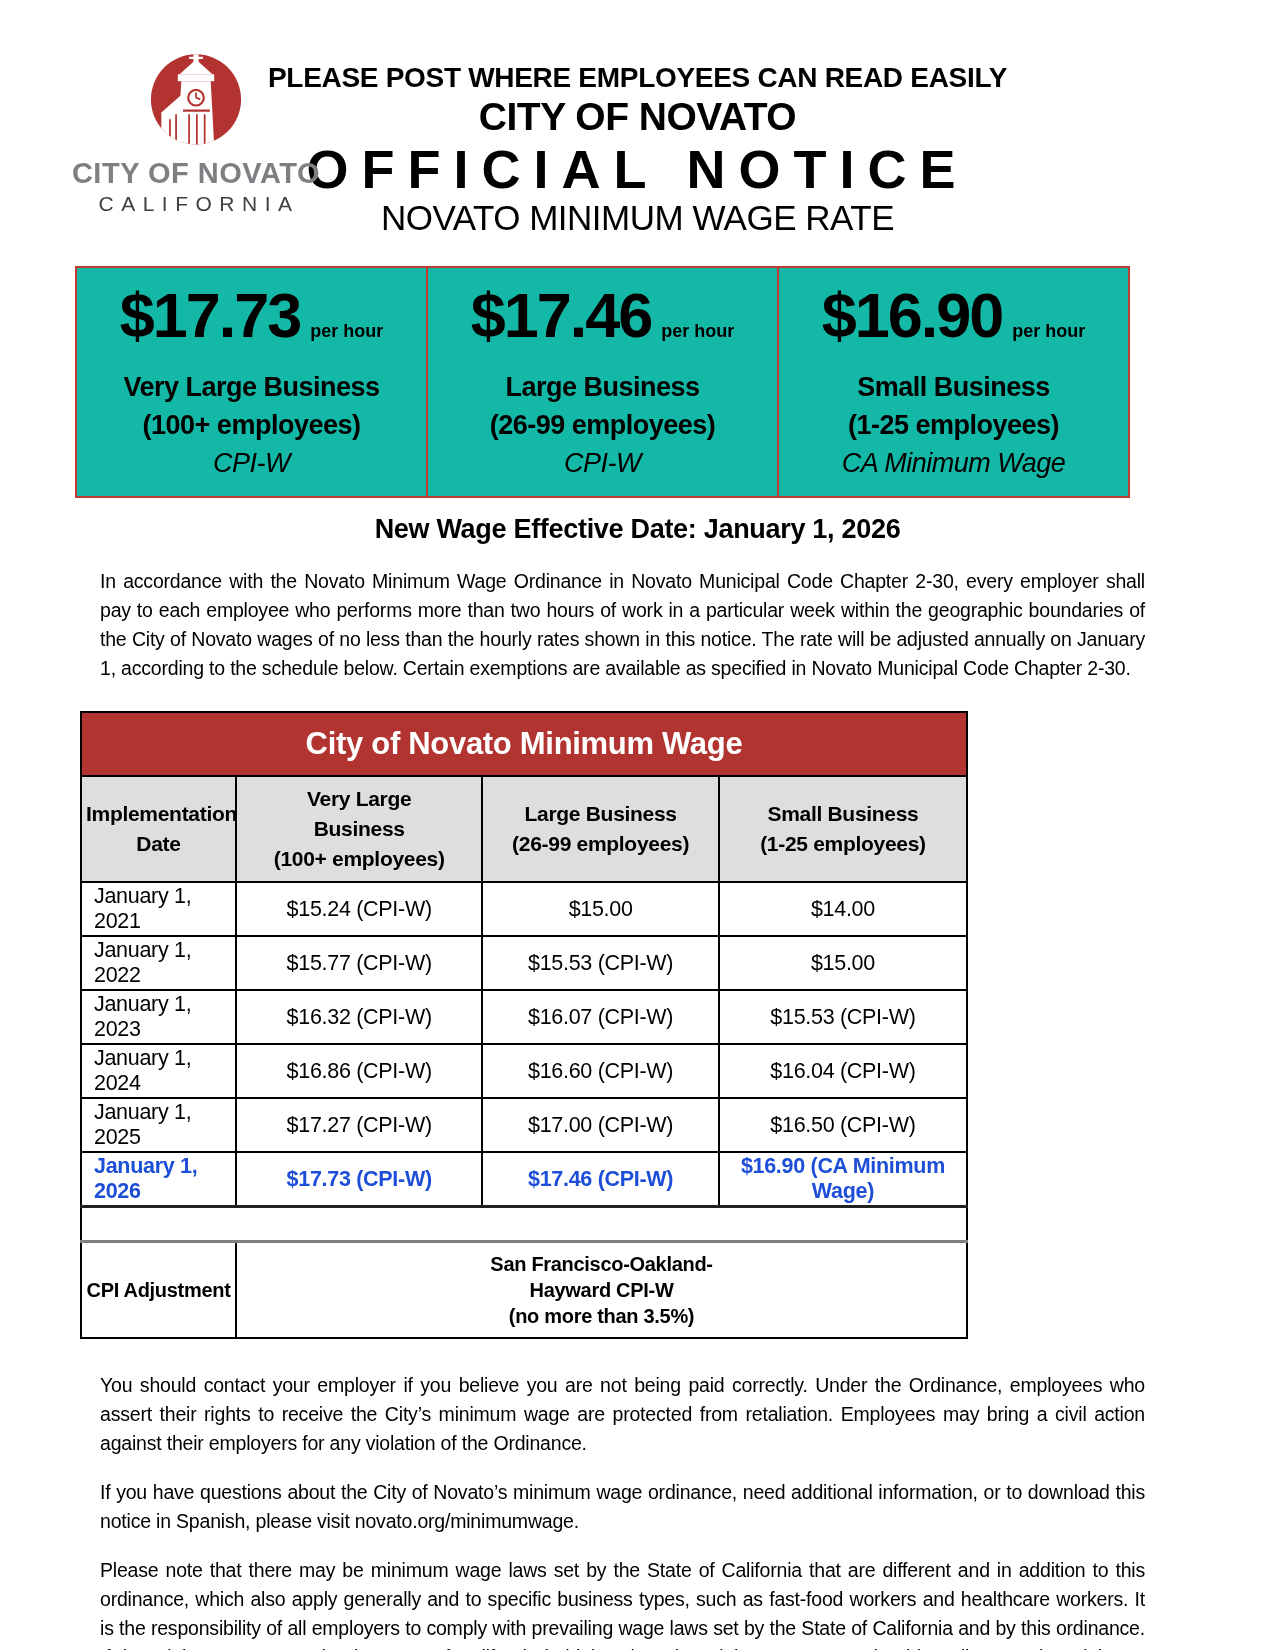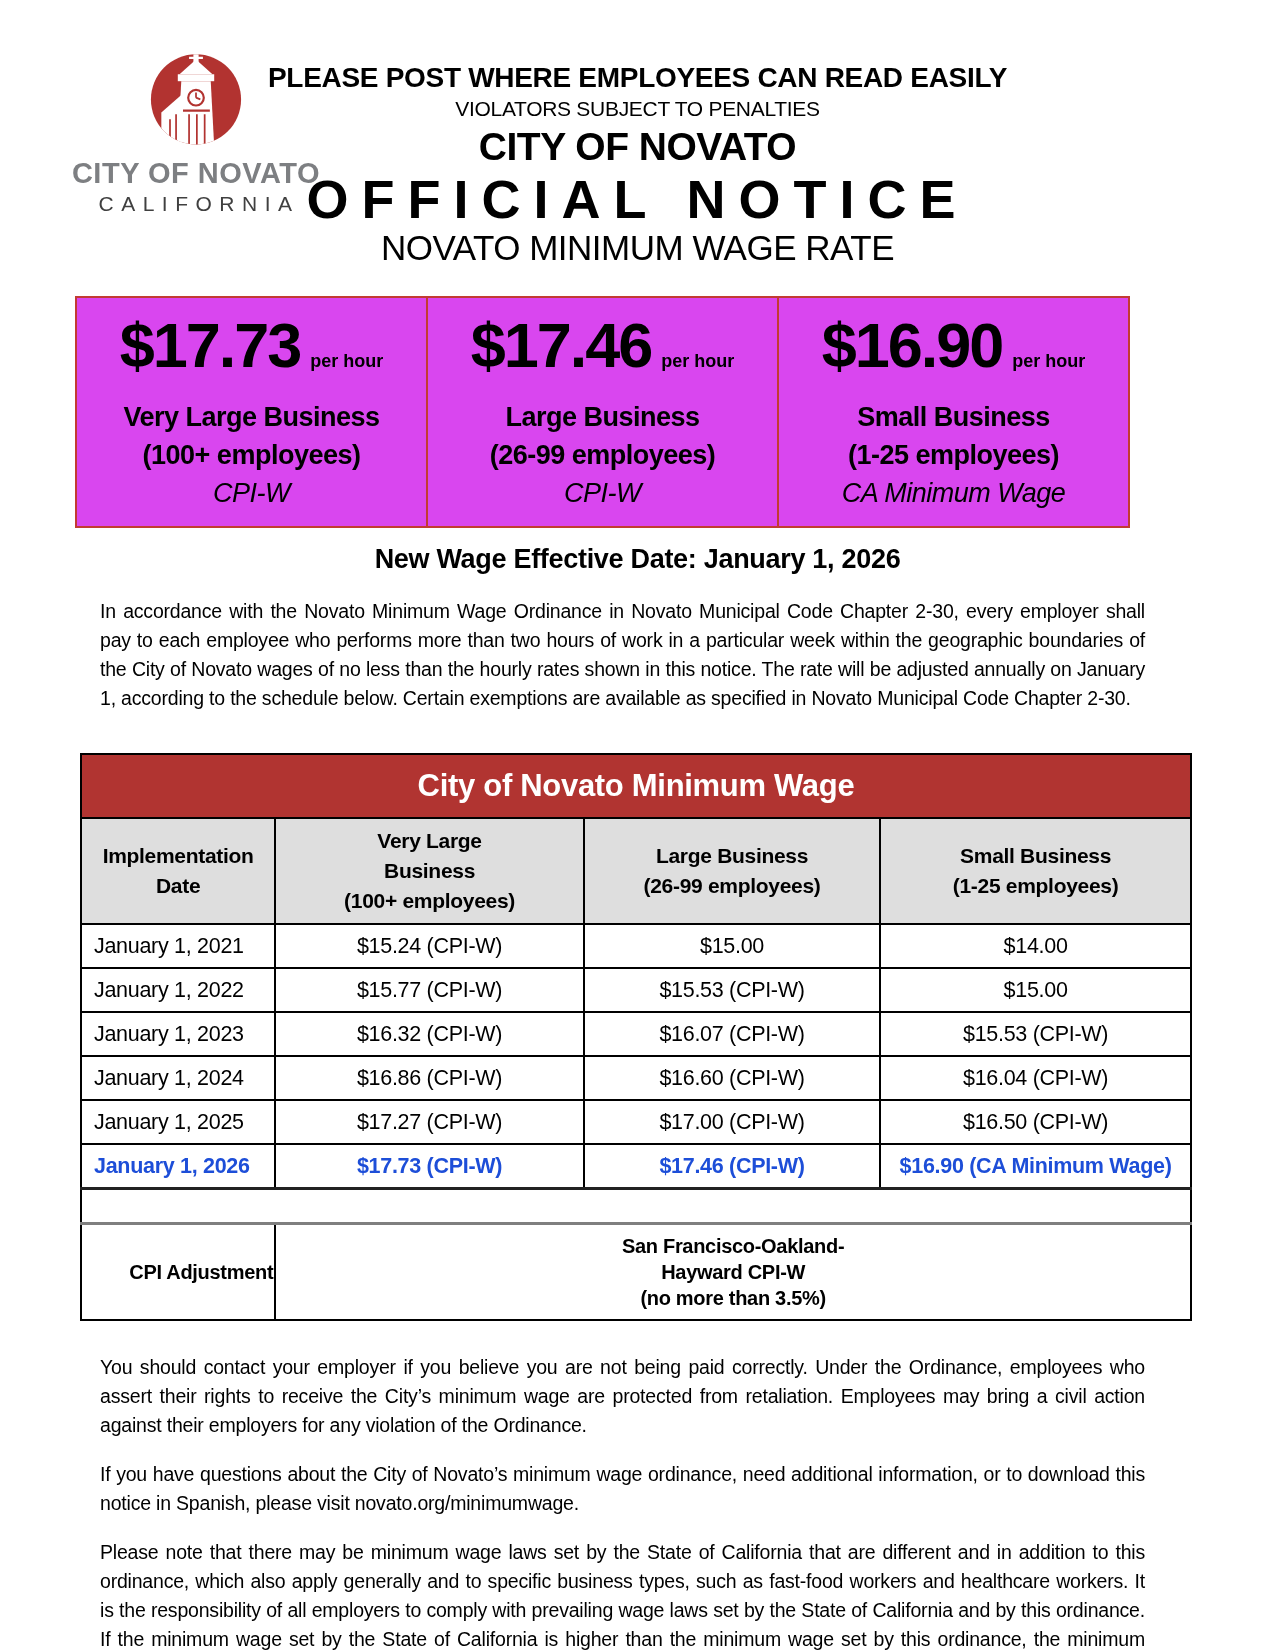--- a/index.html
+++ b/index.html
@@ -93,7 +93,6 @@
 
     <div class="head-lines">
       <div class="post-line">PLEASE POST WHERE EMPLOYEES CAN READ EASILY</div>
-      <div class="violators-line">VIOLATORS SUBJECT TO PENALTIES</div>
       <div class="city-line">CITY OF NOVATO</div>
       <div class="official-line">OFFICIAL NOTICE</div>
       <div class="subtitle-line">NOVATO MINIMUM WAGE RATE</div>

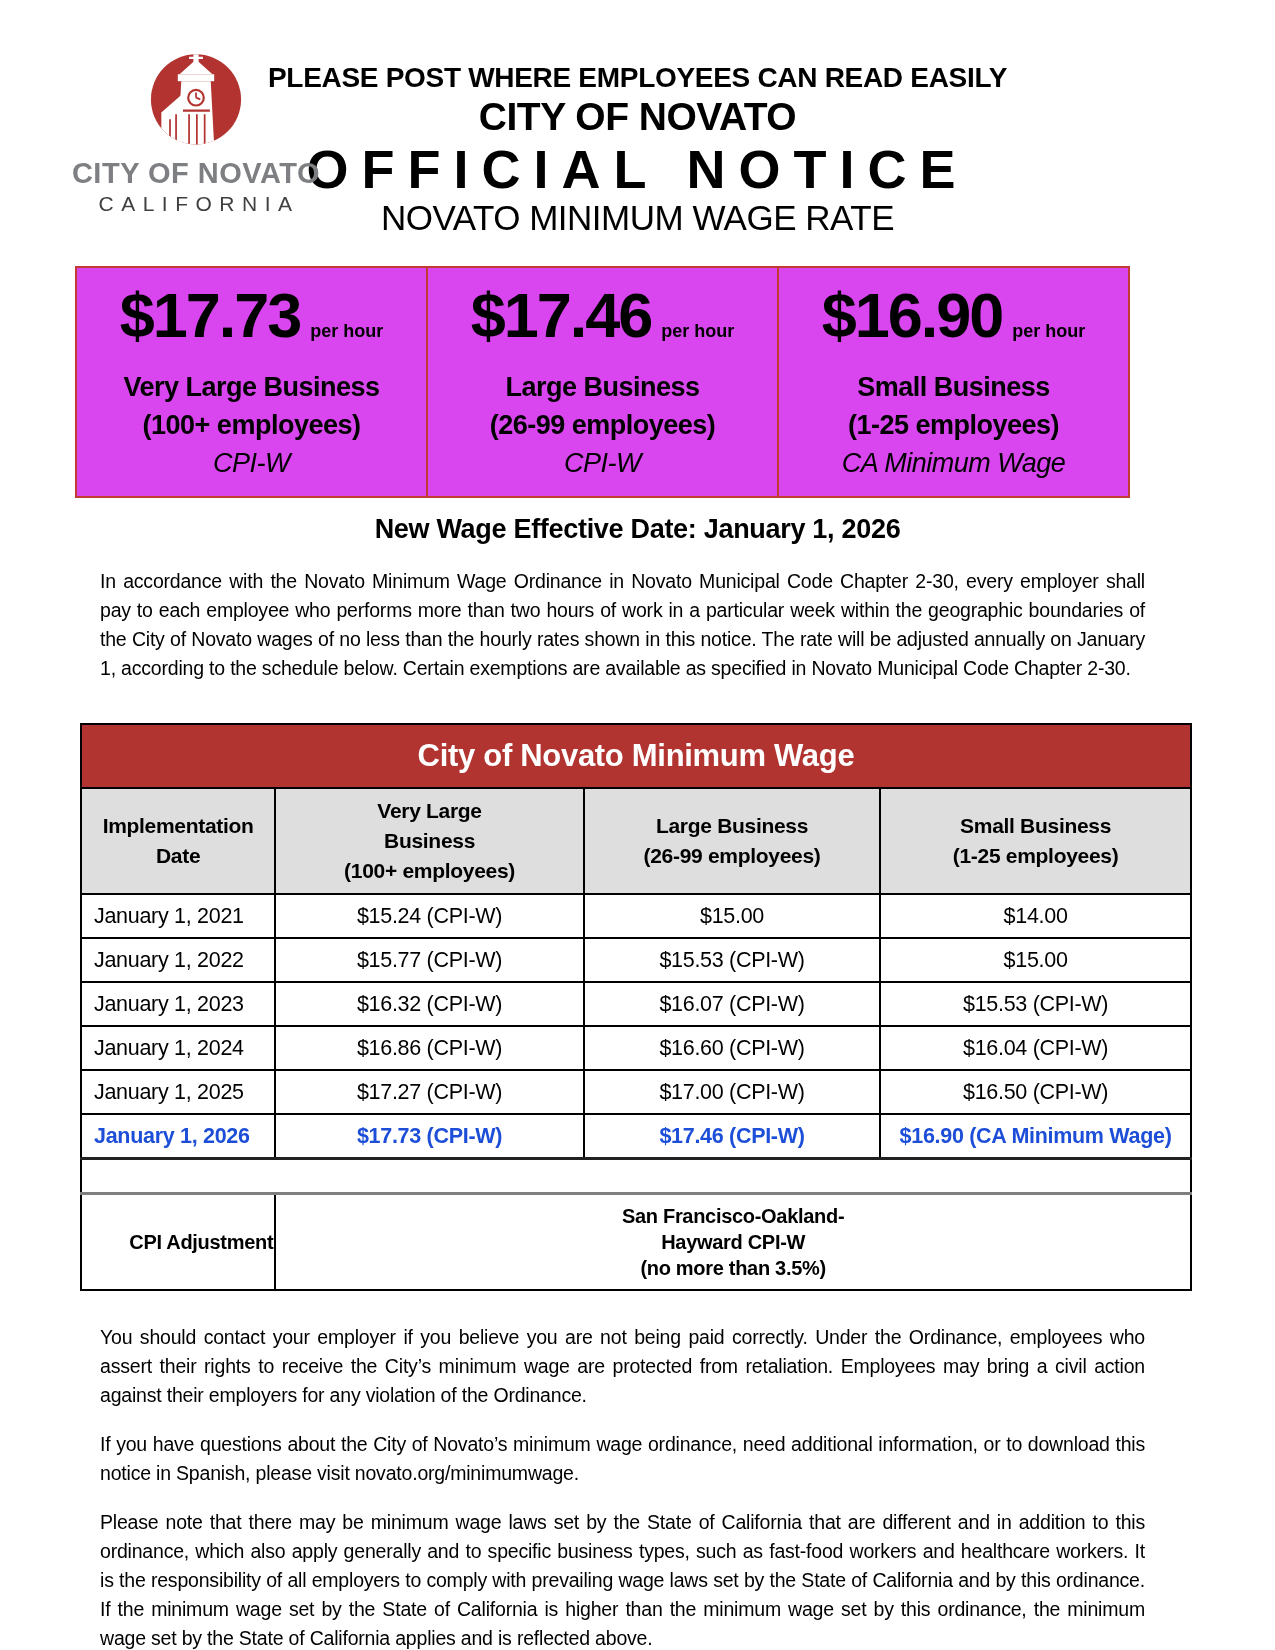--- a/index.html
+++ b/index.html
@@ -21,7 +21,7 @@
   .subtitle-line  { font-size:35px; line-height:40px; letter-spacing:-0.5px; }
 
   
-  .rates { display:flex; margin:28px 145px 0 75px; border:2px solid #c23b33; background:#d946ef; }
+  .rates { display:flex; margin:28px 145px 0 75px; border:2px solid #c23b33; background:#14b8a6; }
   .rate { flex:1; text-align:center; padding:14px 0 14px; }
   .rate + .rate { border-left:2px solid #c23b33; }
   .rate-amount { font-size:63px; line-height:66px; font-weight:bold; letter-spacing:-2px; }

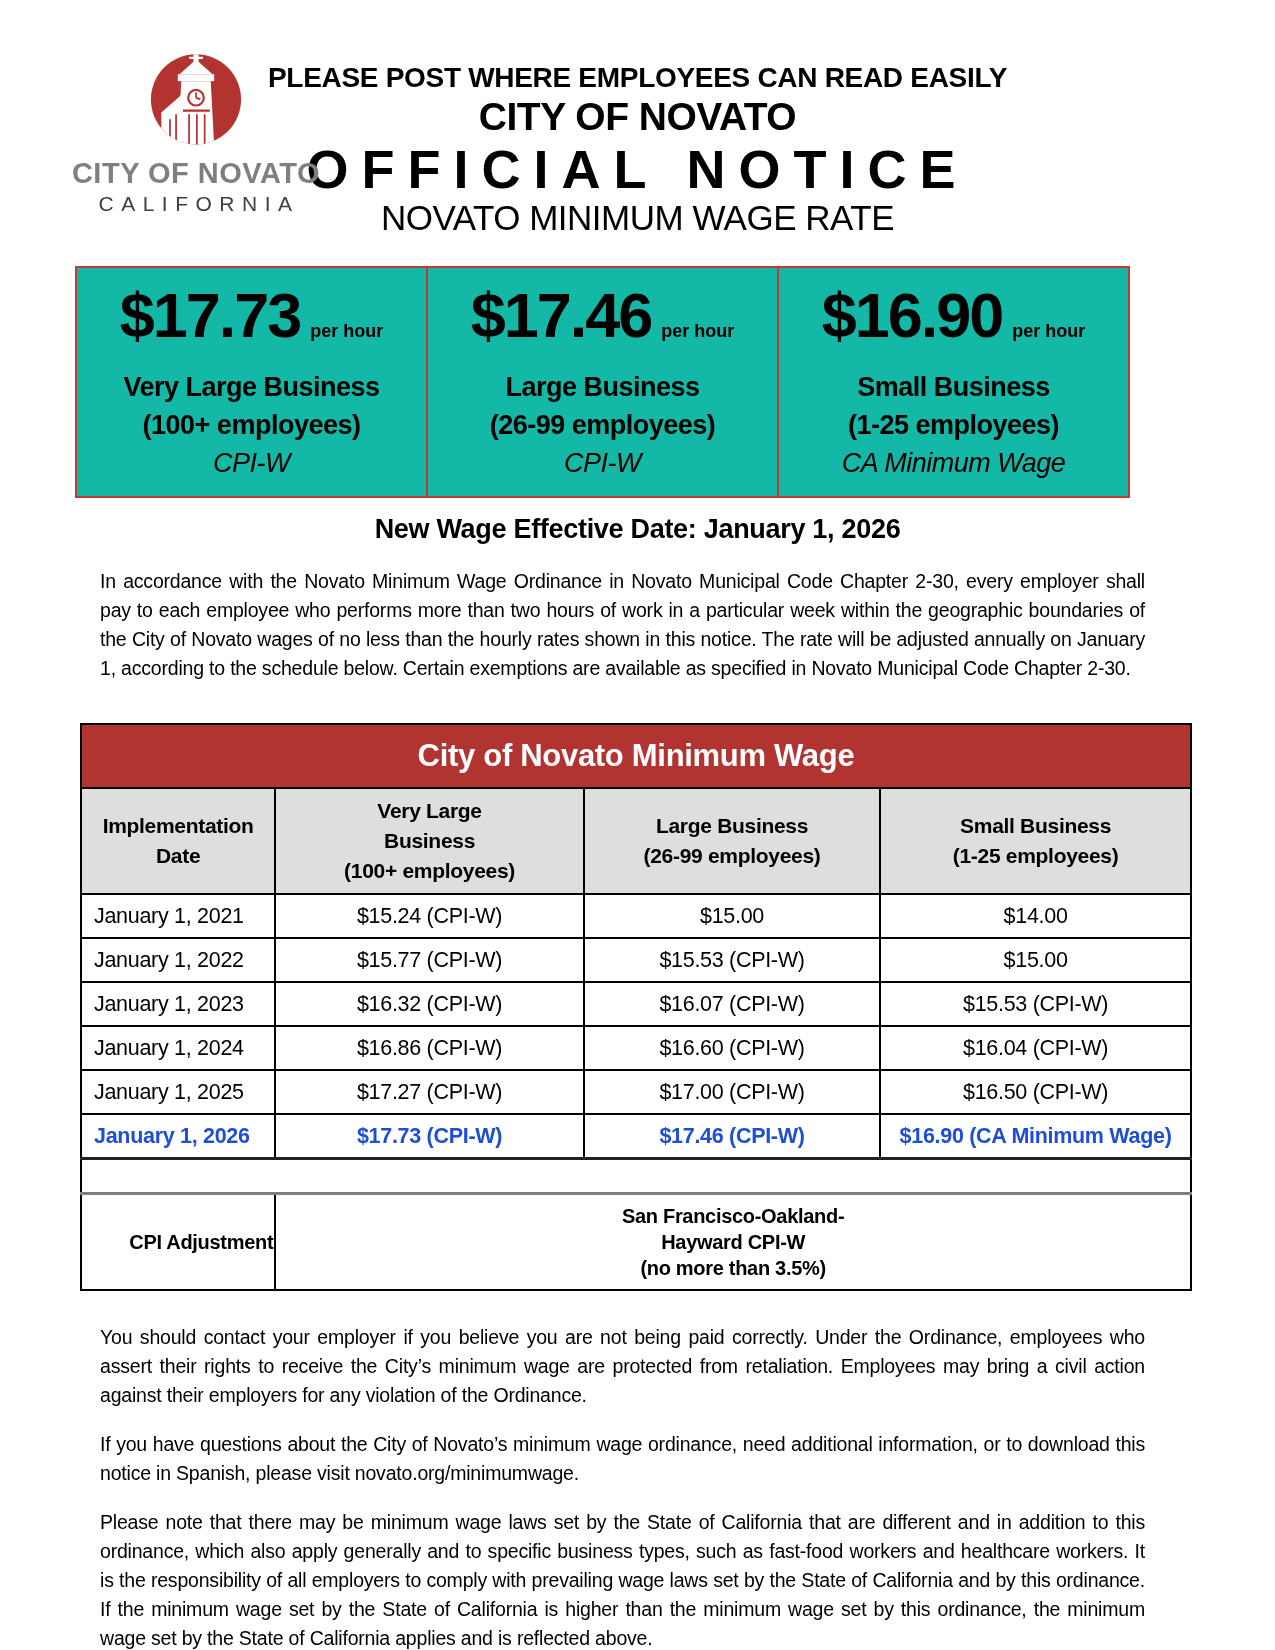--- a/index.html
+++ b/index.html
@@ -36,7 +36,7 @@
   .intro { margin-top:22px; }
 
   
-  table.wage-table { border-collapse:collapse; table-layout:fixed; width:1112px; margin:40px 0 0 80px; }
+  table.wage-table { border-collapse:collapse; table-layout:fixed; width:888px; margin:28px 0 0 80px; }
   .wage-table .title-cell { background:#b13431; color:#fff; font-size:31px; font-weight:bold; text-align:center;
                             height:60px; border:2px solid #000; letter-spacing:-0.3px; }
   .wage-table th { background:#dedede; font-size:21px; font-weight:bold; text-align:center; vertical-align:middle;

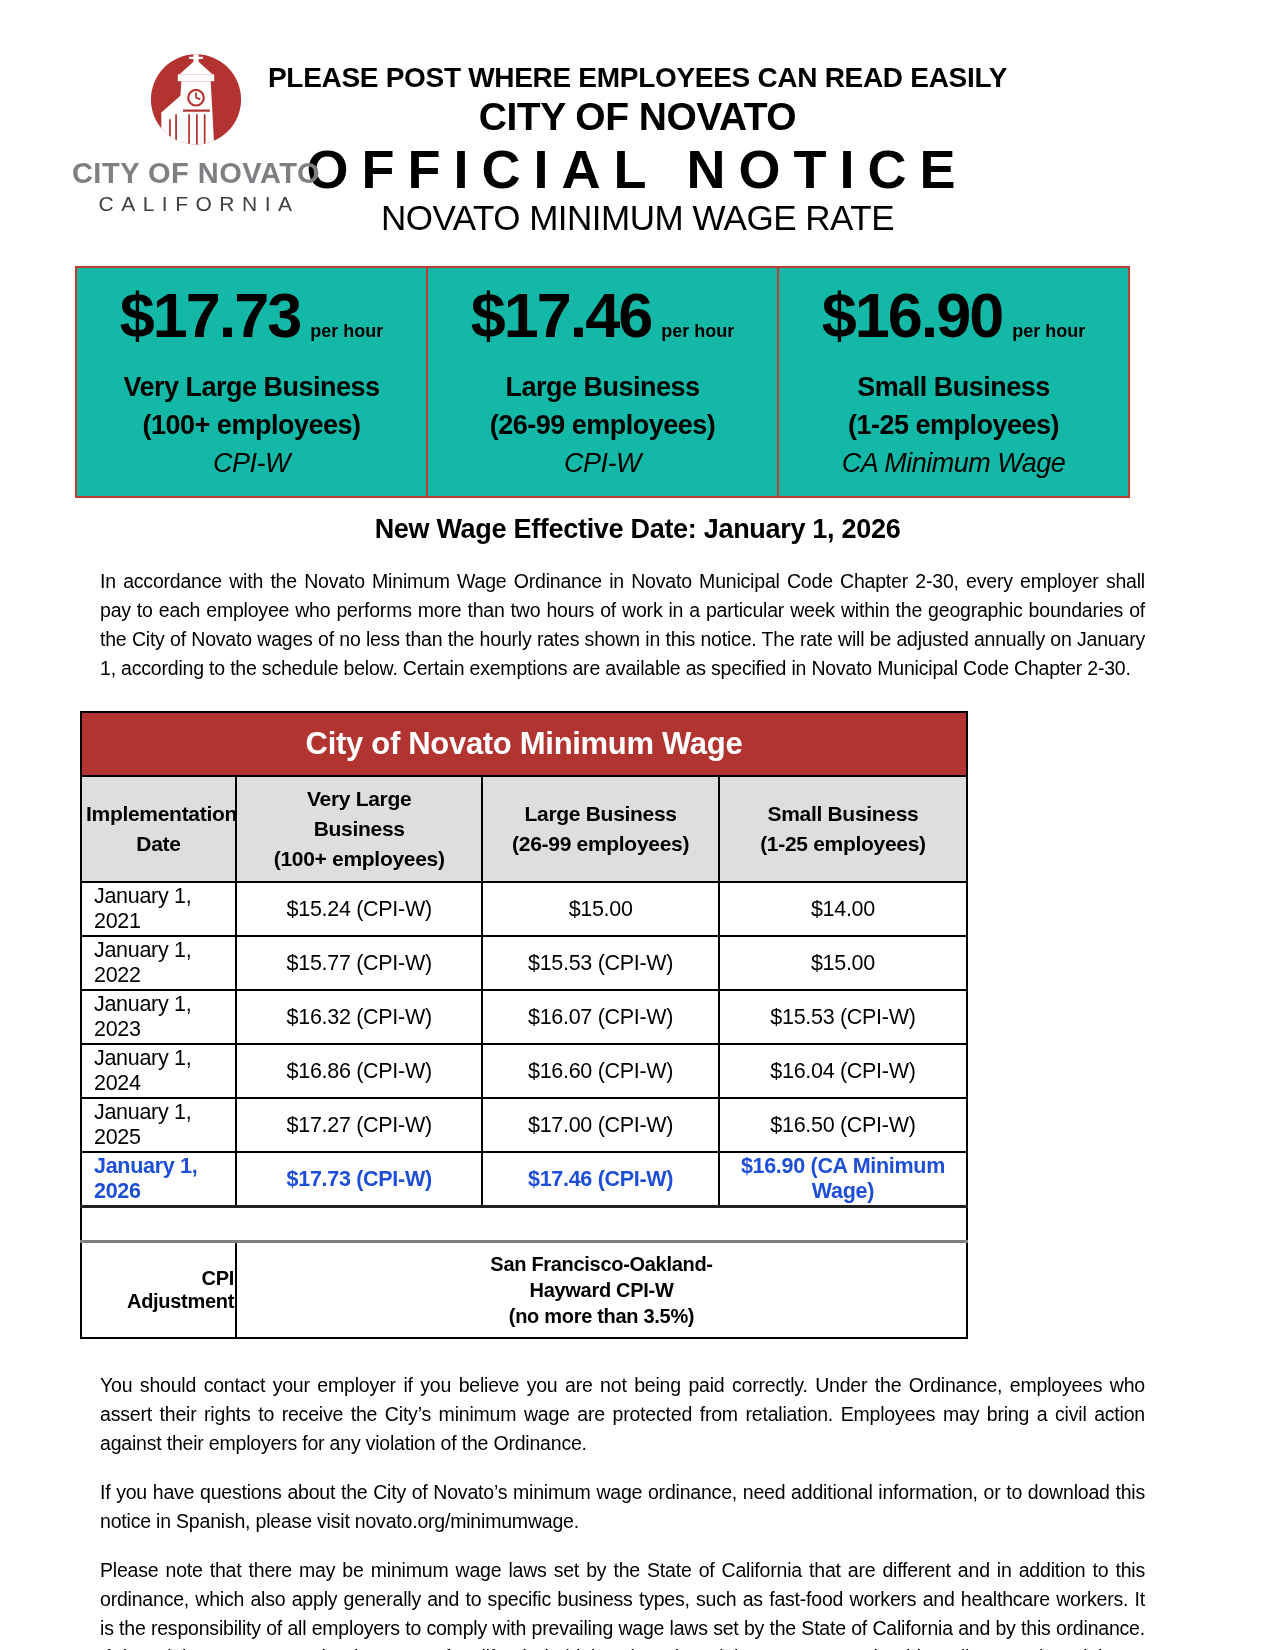--- a/index.html
+++ b/index.html
@@ -47,7 +47,7 @@
   .wage-table tr.spacer td { height:30px; border-left:2px solid #000; border-right:2px solid #000;
                              border-top:3px solid #222; border-bottom:3px solid #7f7f7f; background:#fff; }
   .wage-table tr.cpi-row td { font-weight:bold; font-size:20px; border-top:3px solid #7f7f7f; }
-  .wage-table td.cpi-label { text-align:right; padding-left:12px; }
+  .wage-table td.cpi-label { text-align:center; }
   .wage-table td.cpi-value { white-space:pre-line; line-height:26px; padding:8px 12px; }
 
   .footer-block { margin-top:32px; }

